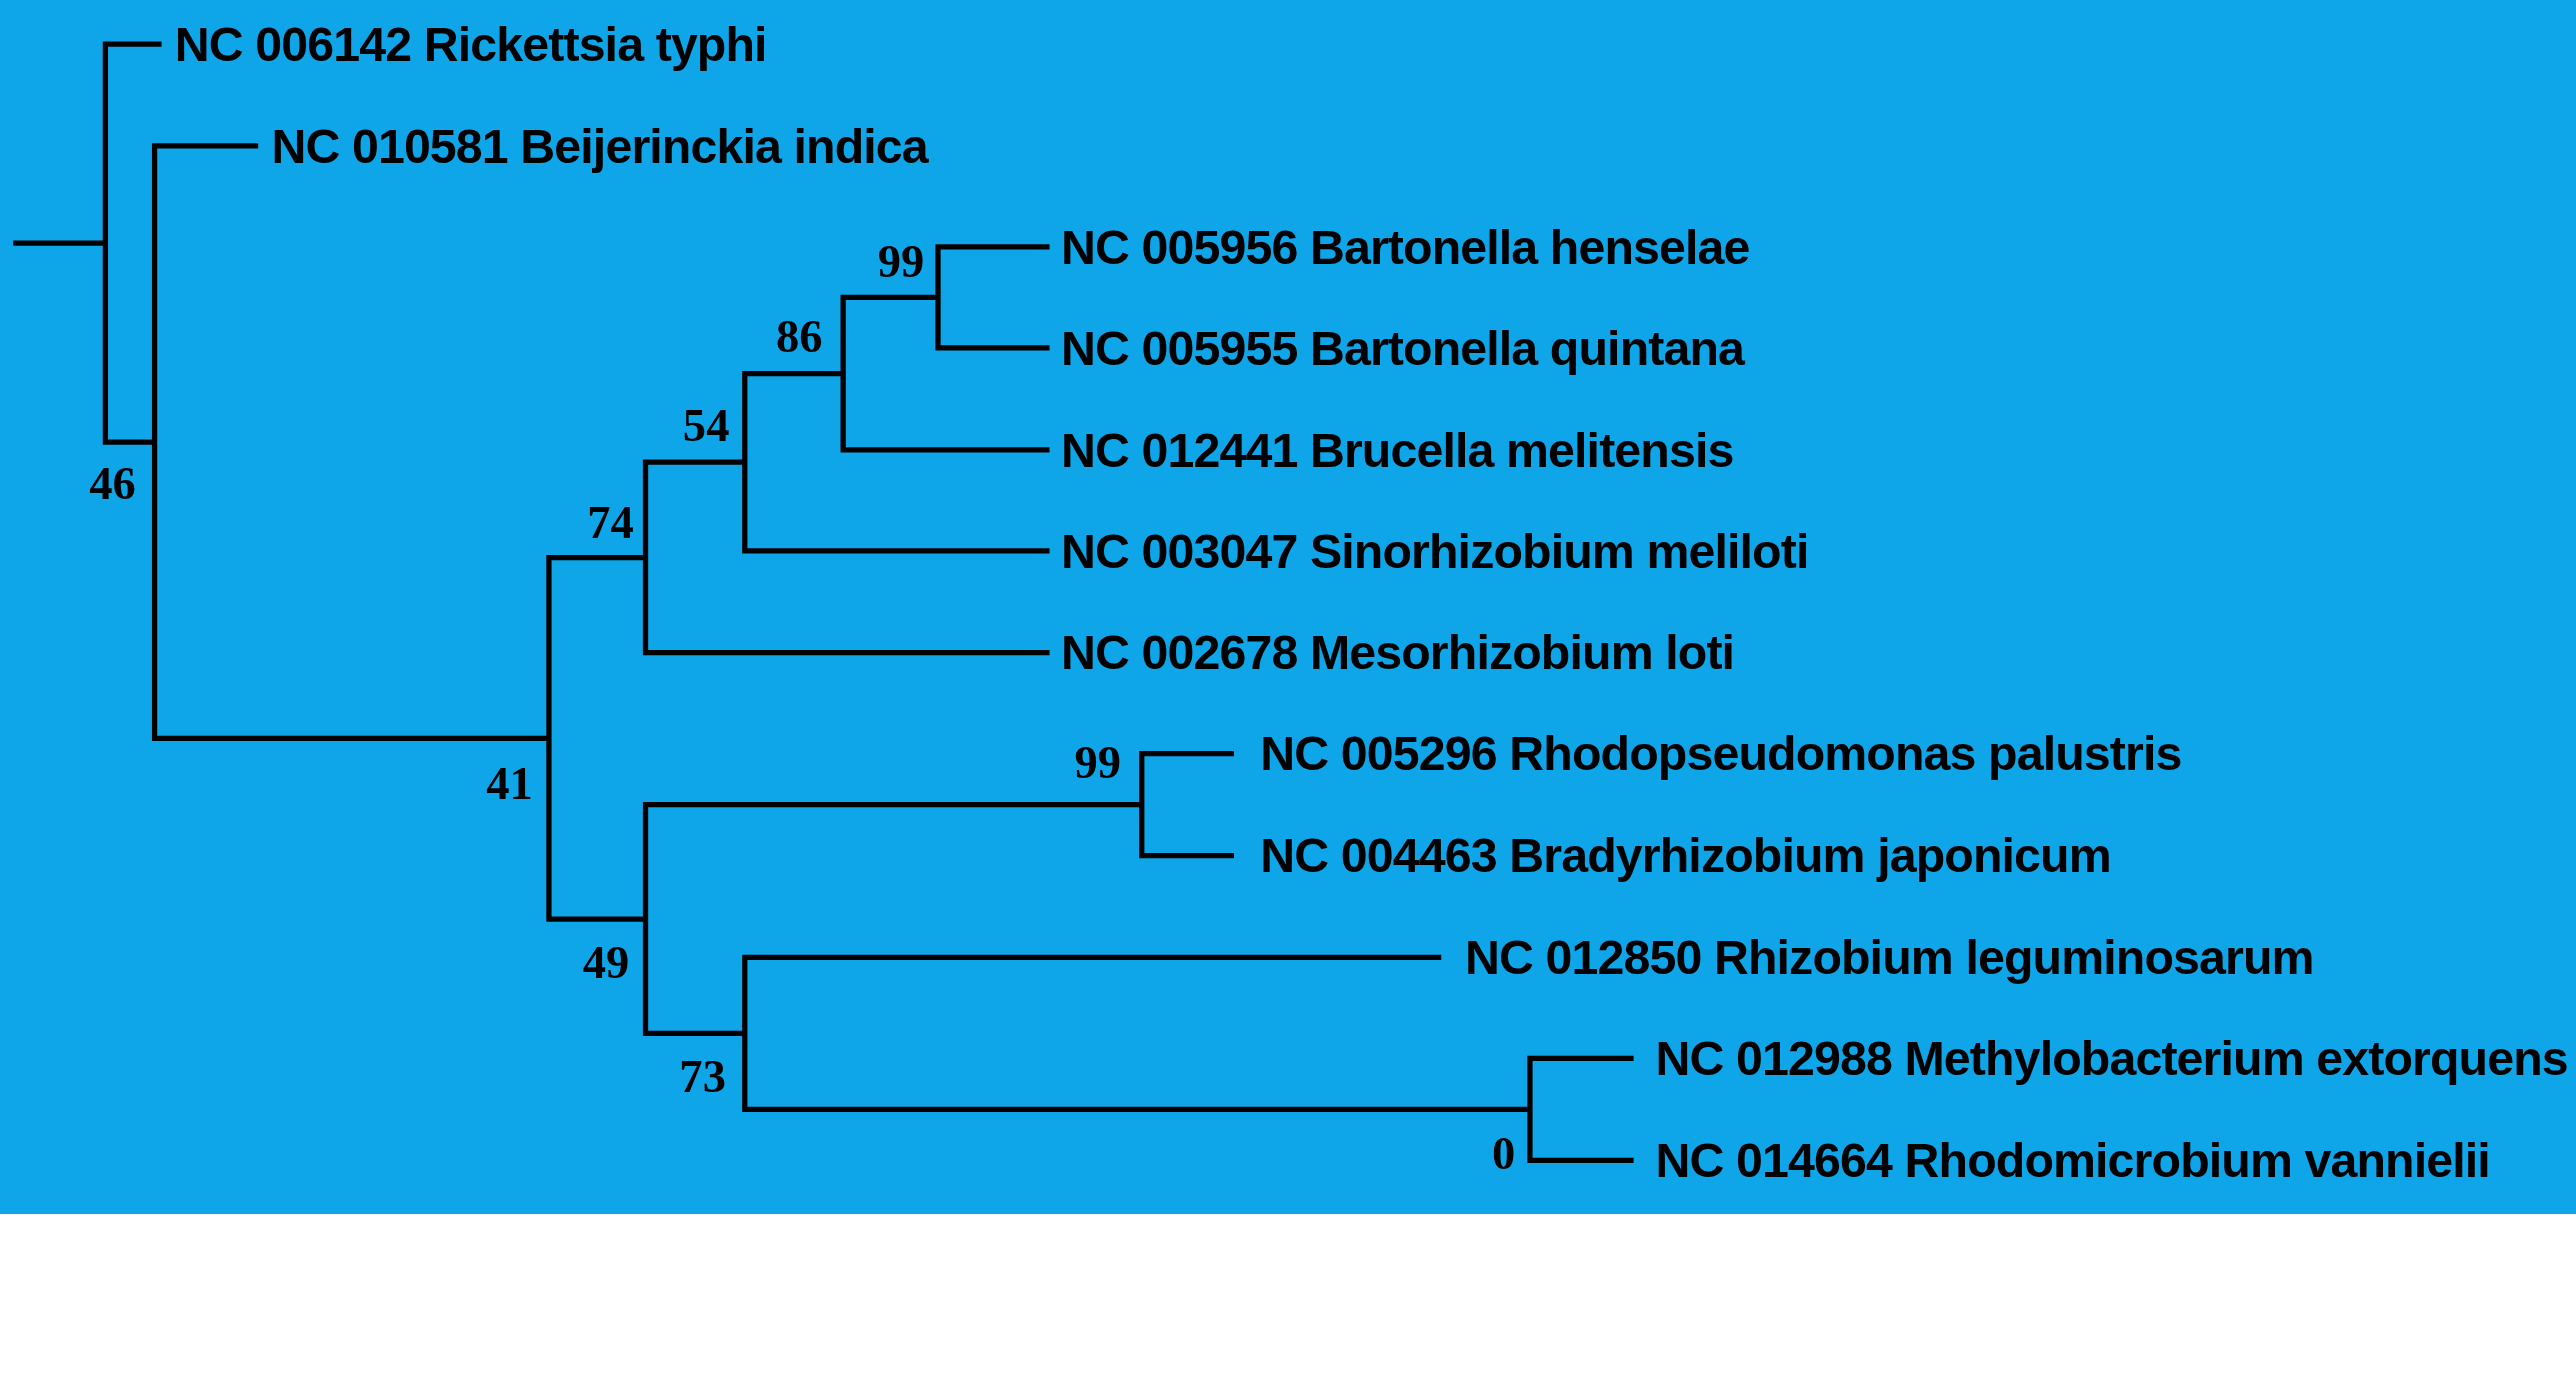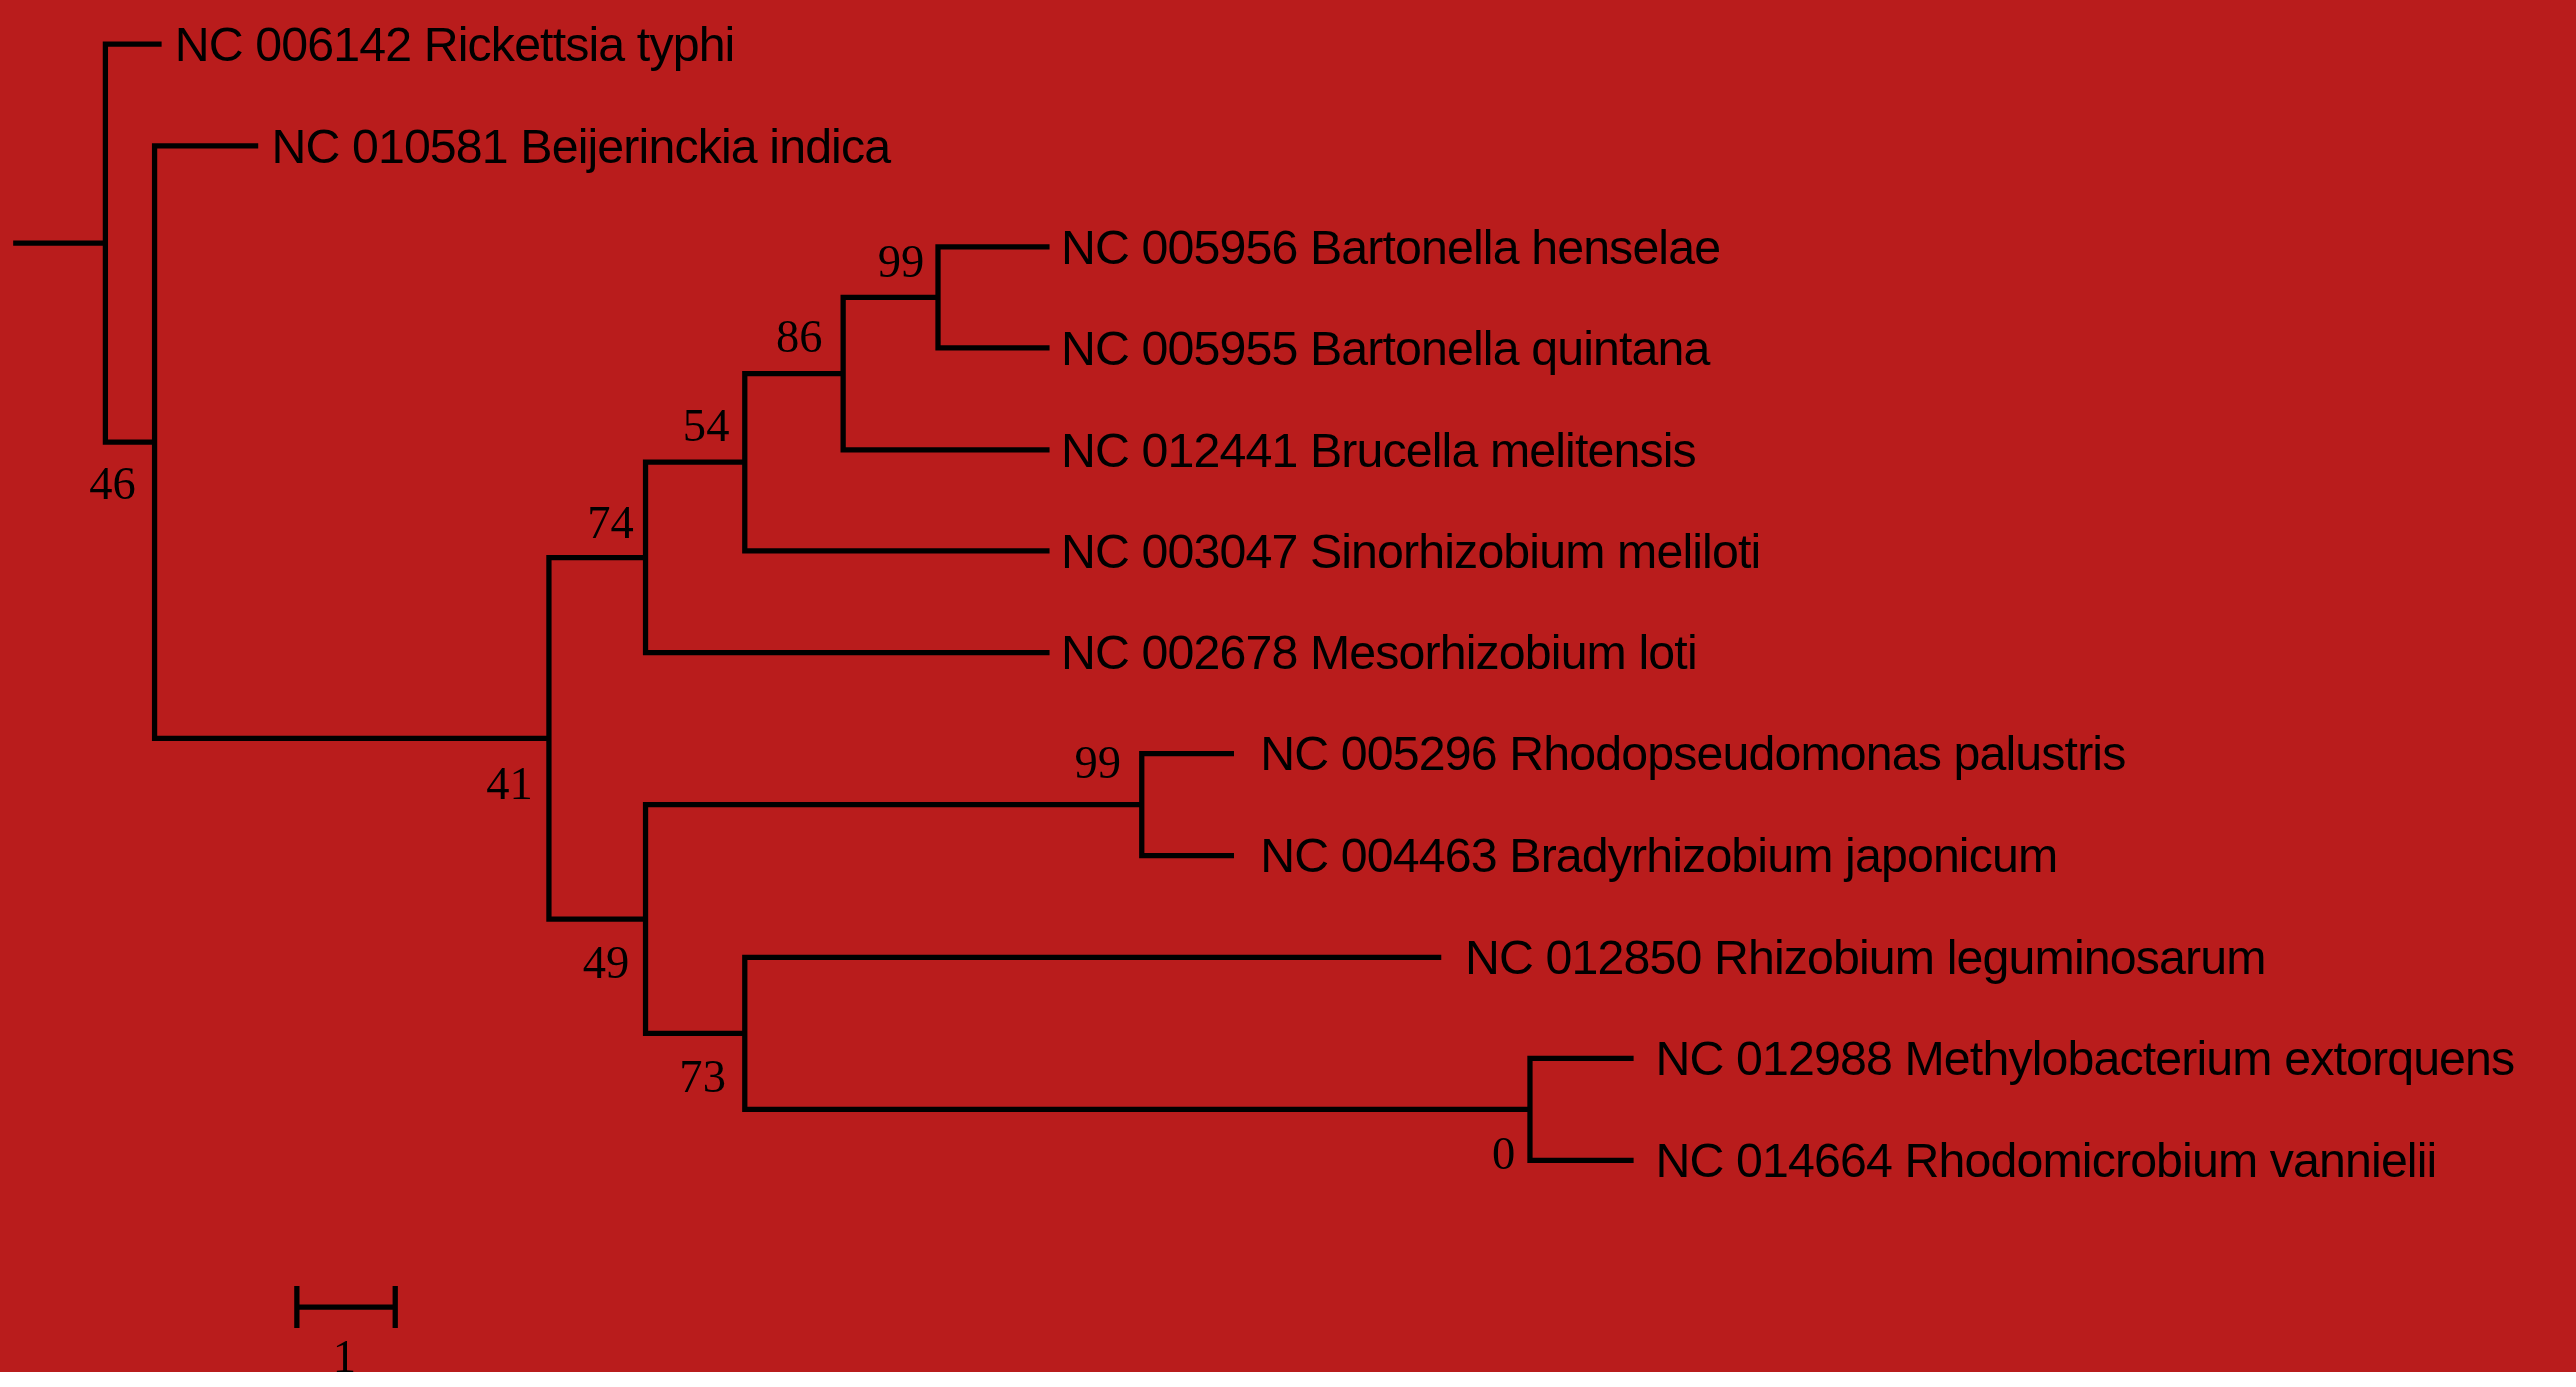--- a/index.html
+++ b/index.html
@@ -9,10 +9,11 @@
   }
   .figure-wrap {
     width: 2576px;
-    height: 1372px;
-    background: #b91c1c;
+    height: 1214px;
+    background: #0ea5e9;
     position: relative;
     overflow: hidden;
+    font-weight: bold;
   }
   svg.tree {
     display: block;

